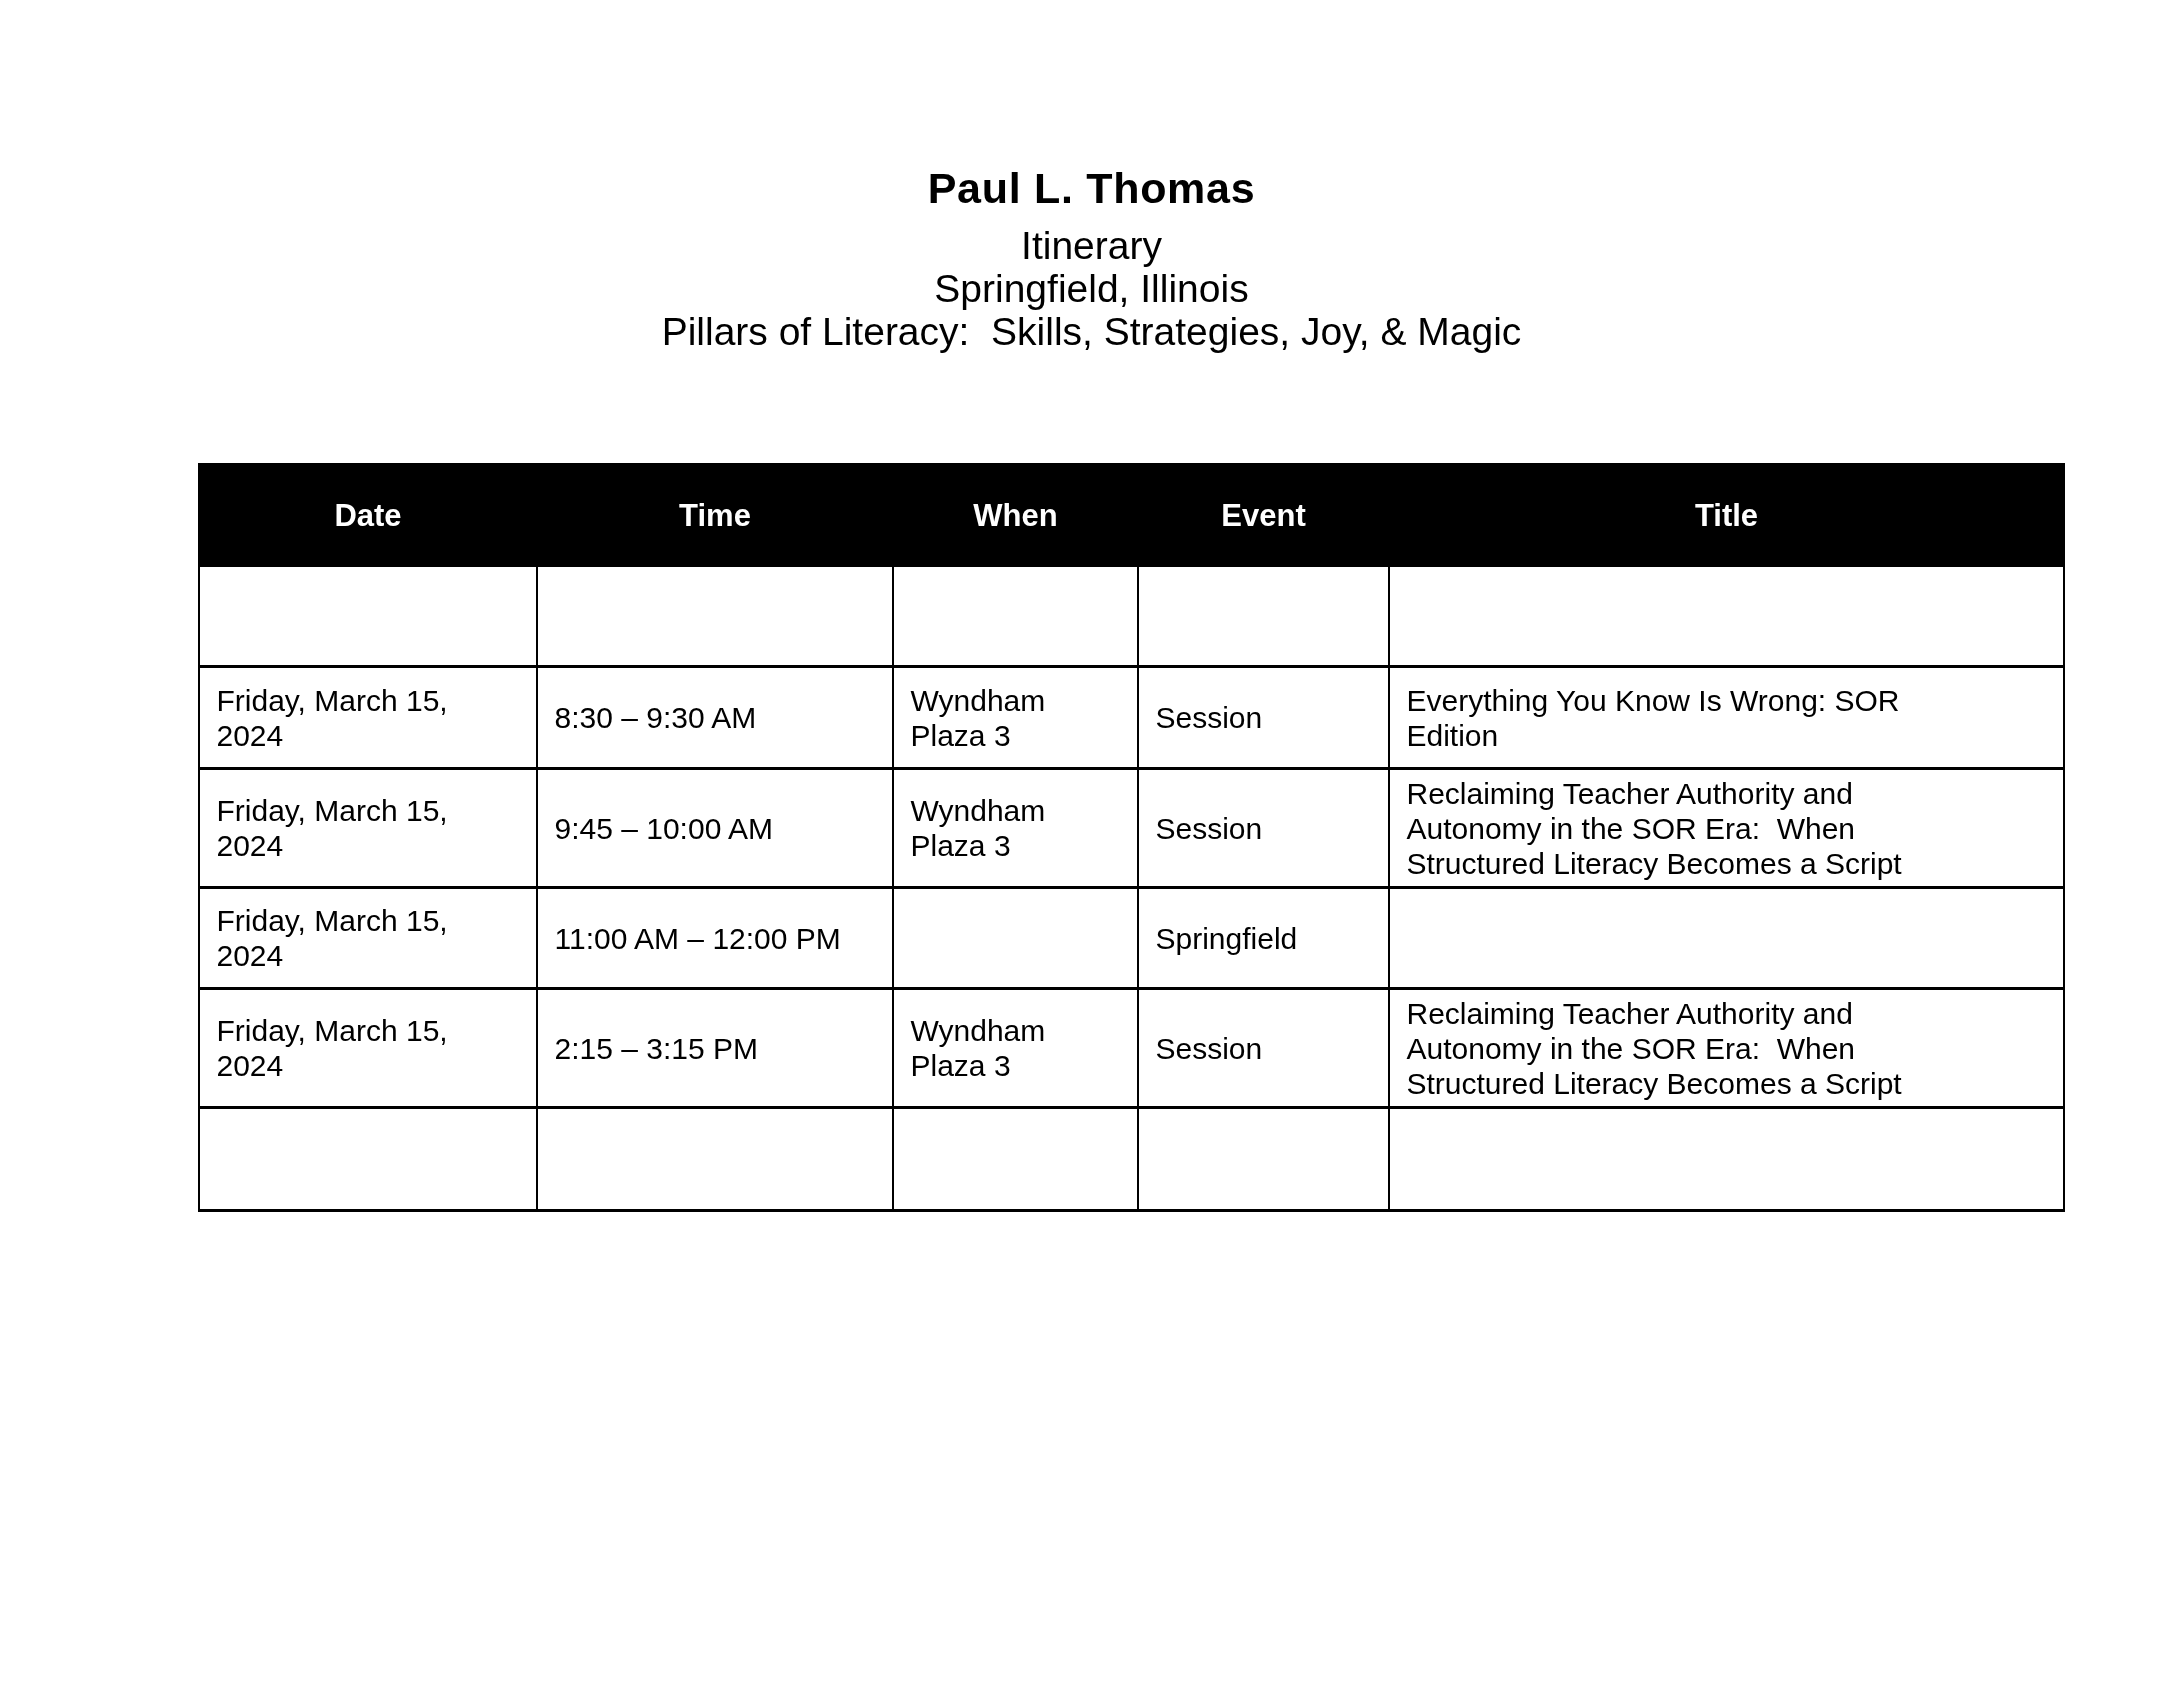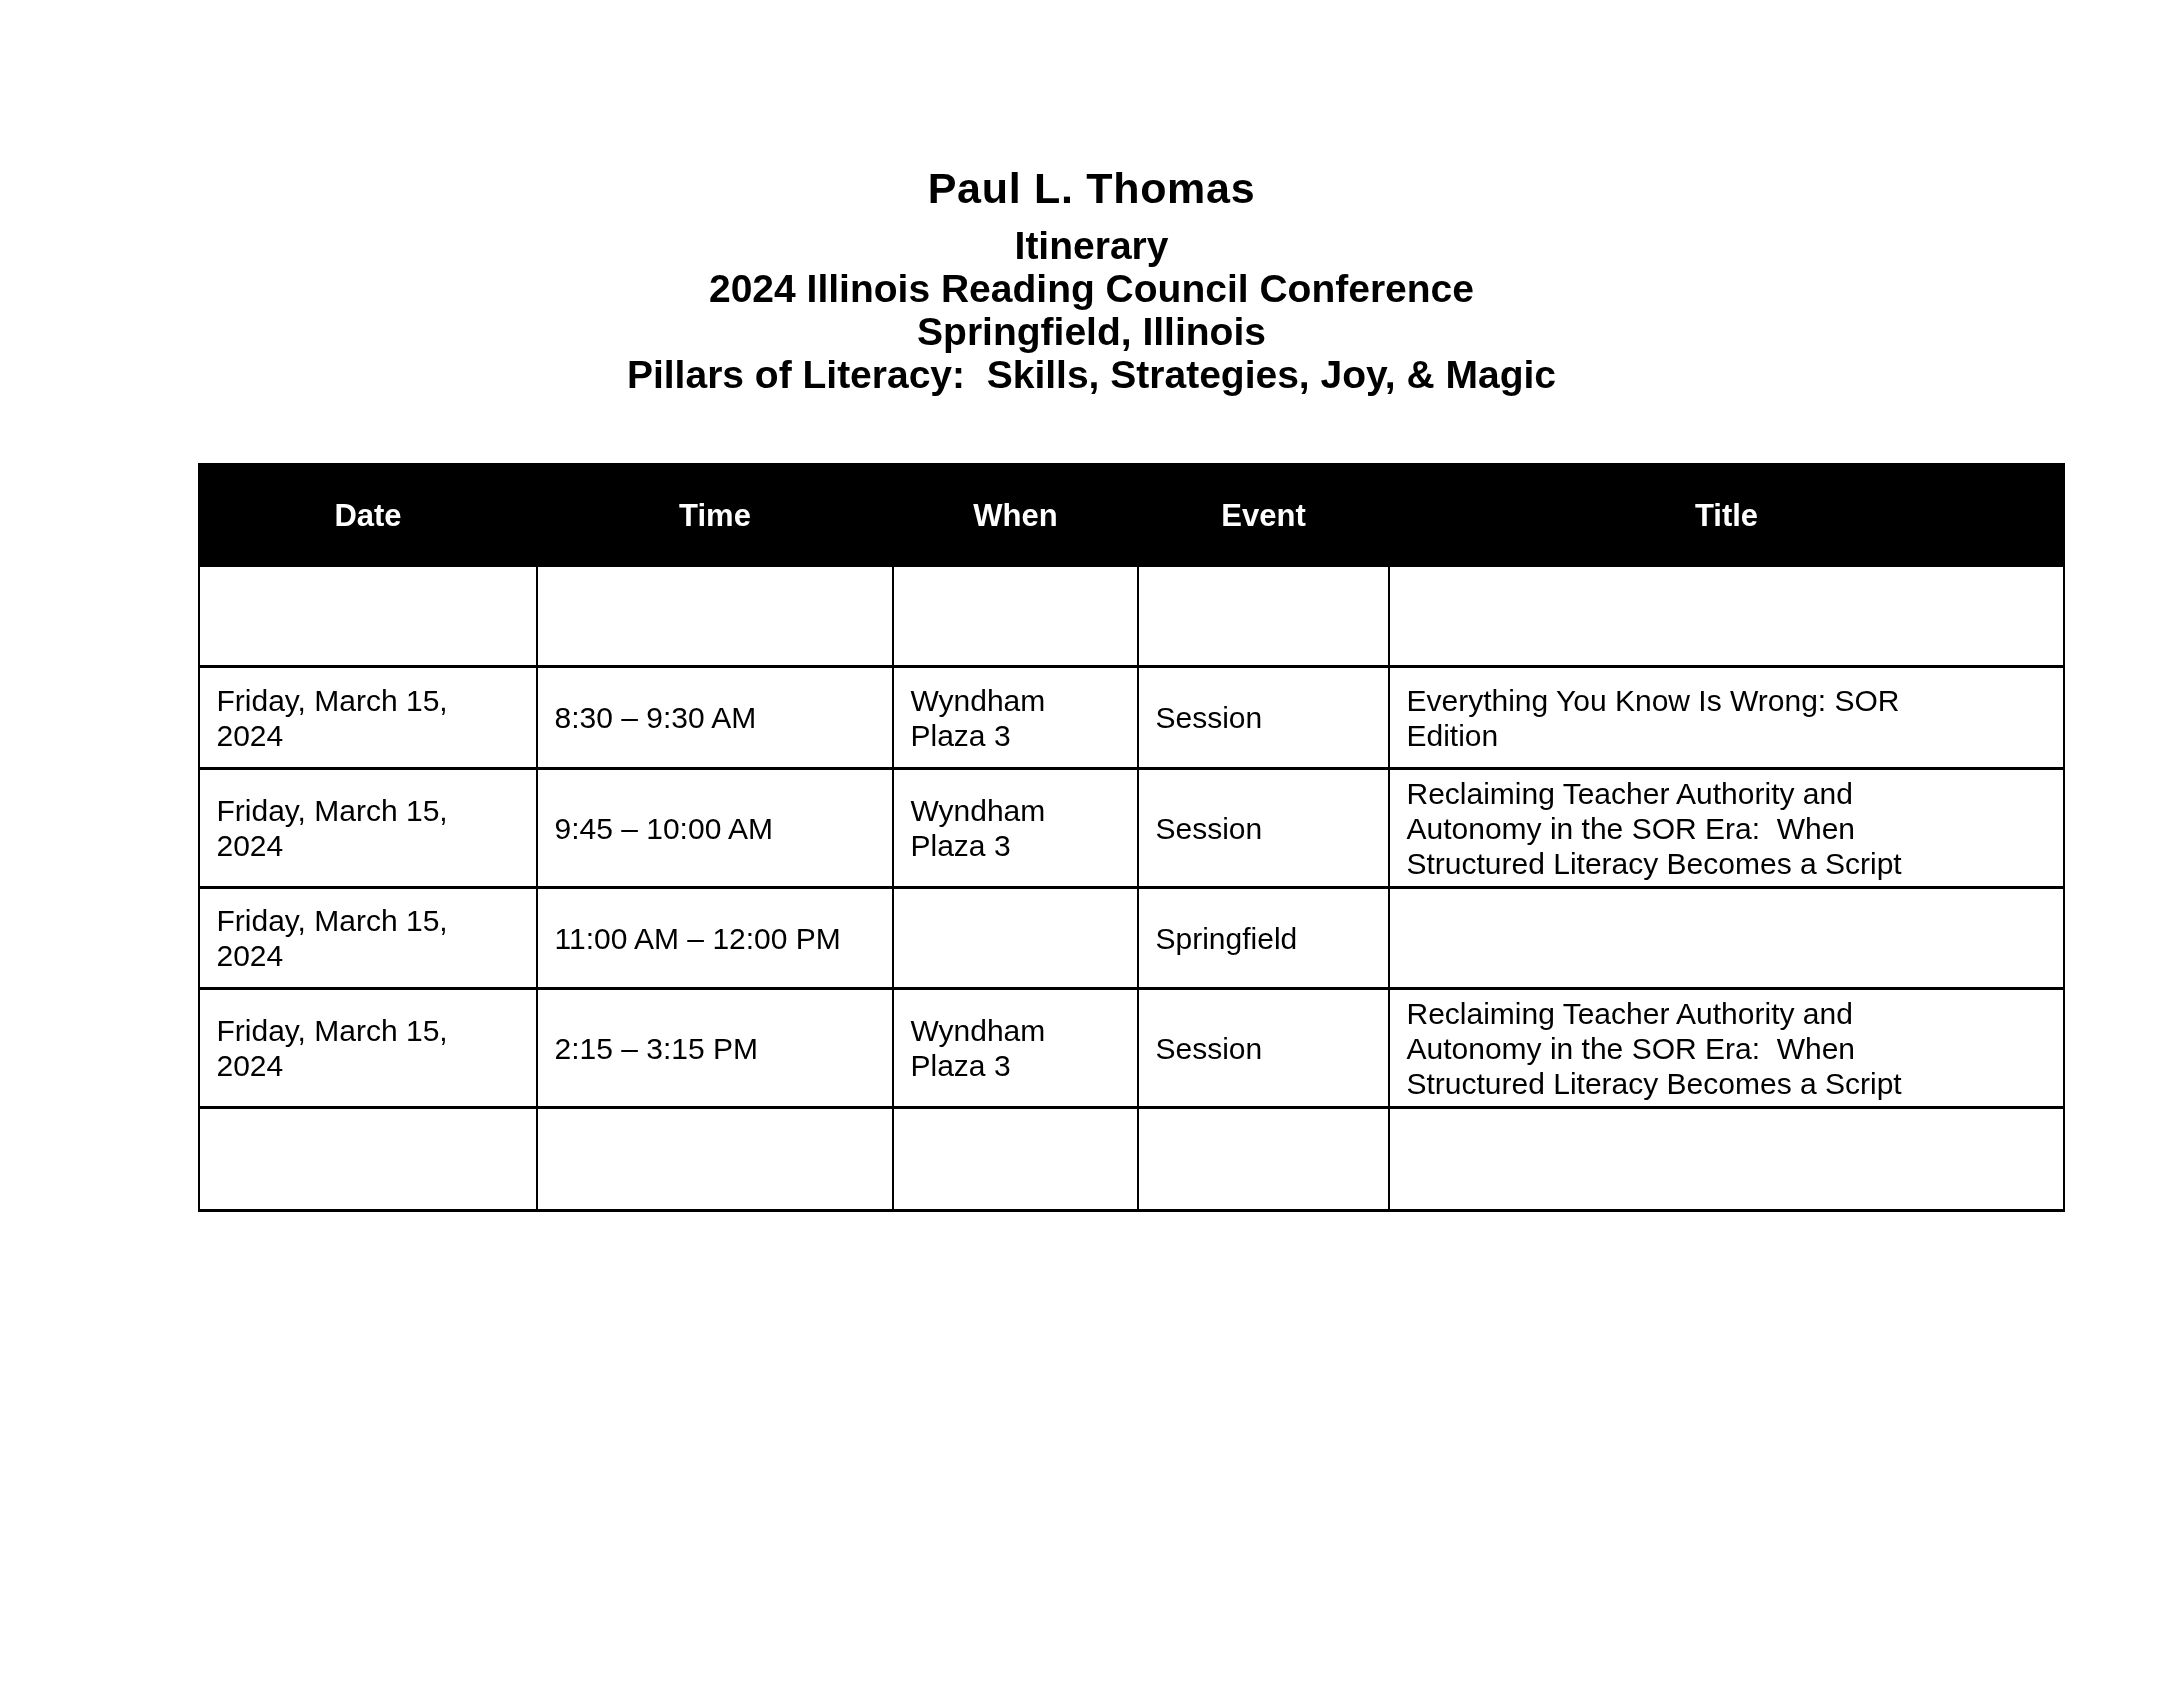--- a/index.html
+++ b/index.html
@@ -35,7 +35,7 @@
   }
   .doc-sub {
     font-size: 39px;
-    font-weight: 700;
+    font-weight: 400;
     line-height: 43px;
     white-space: pre-wrap;
   }

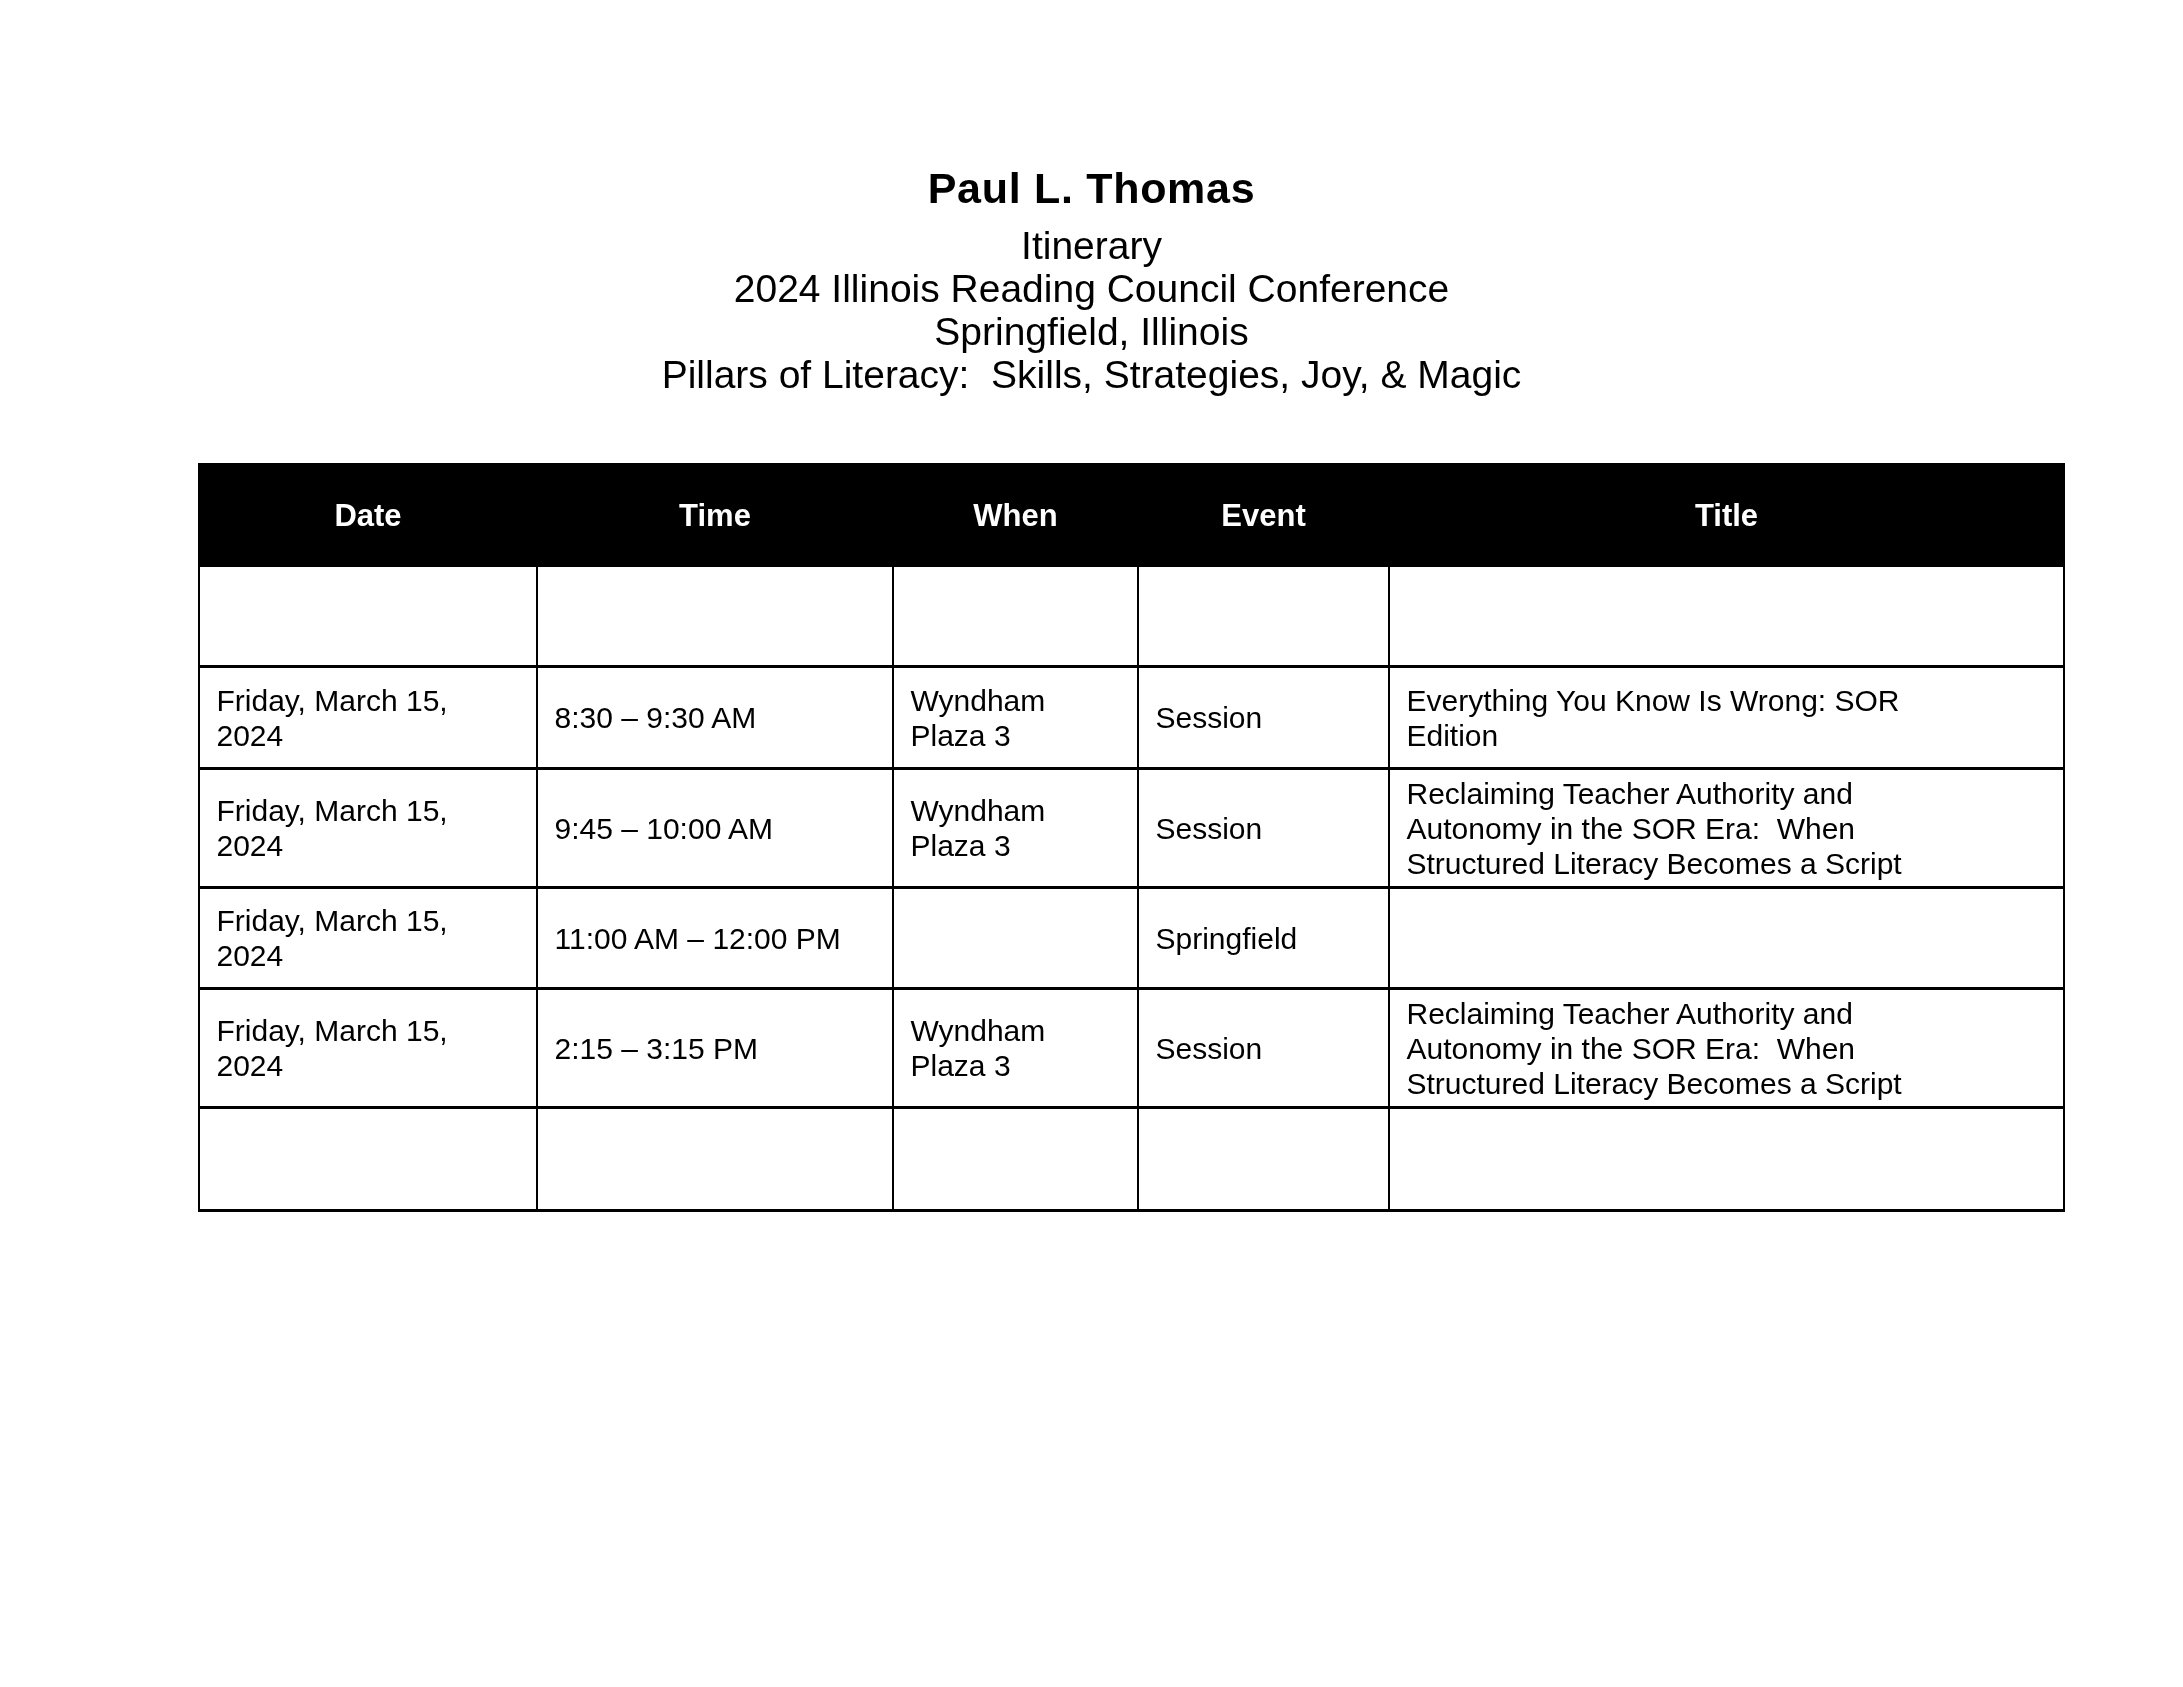--- a/index.html
+++ b/index.html
@@ -87,7 +87,6 @@
     <div class="doc-title">Paul L. Thomas</div>
     <div class="doc-sub-block">
       <div class="doc-sub">Itinerary</div>
-      <div class="doc-sub">2024 Illinois Reading Council Conference</div>
       <div class="doc-sub">Springfield, Illinois</div>
       <div class="doc-sub">Pillars of Literacy:  Skills, Strategies, Joy, &amp; Magic</div>
     </div>

